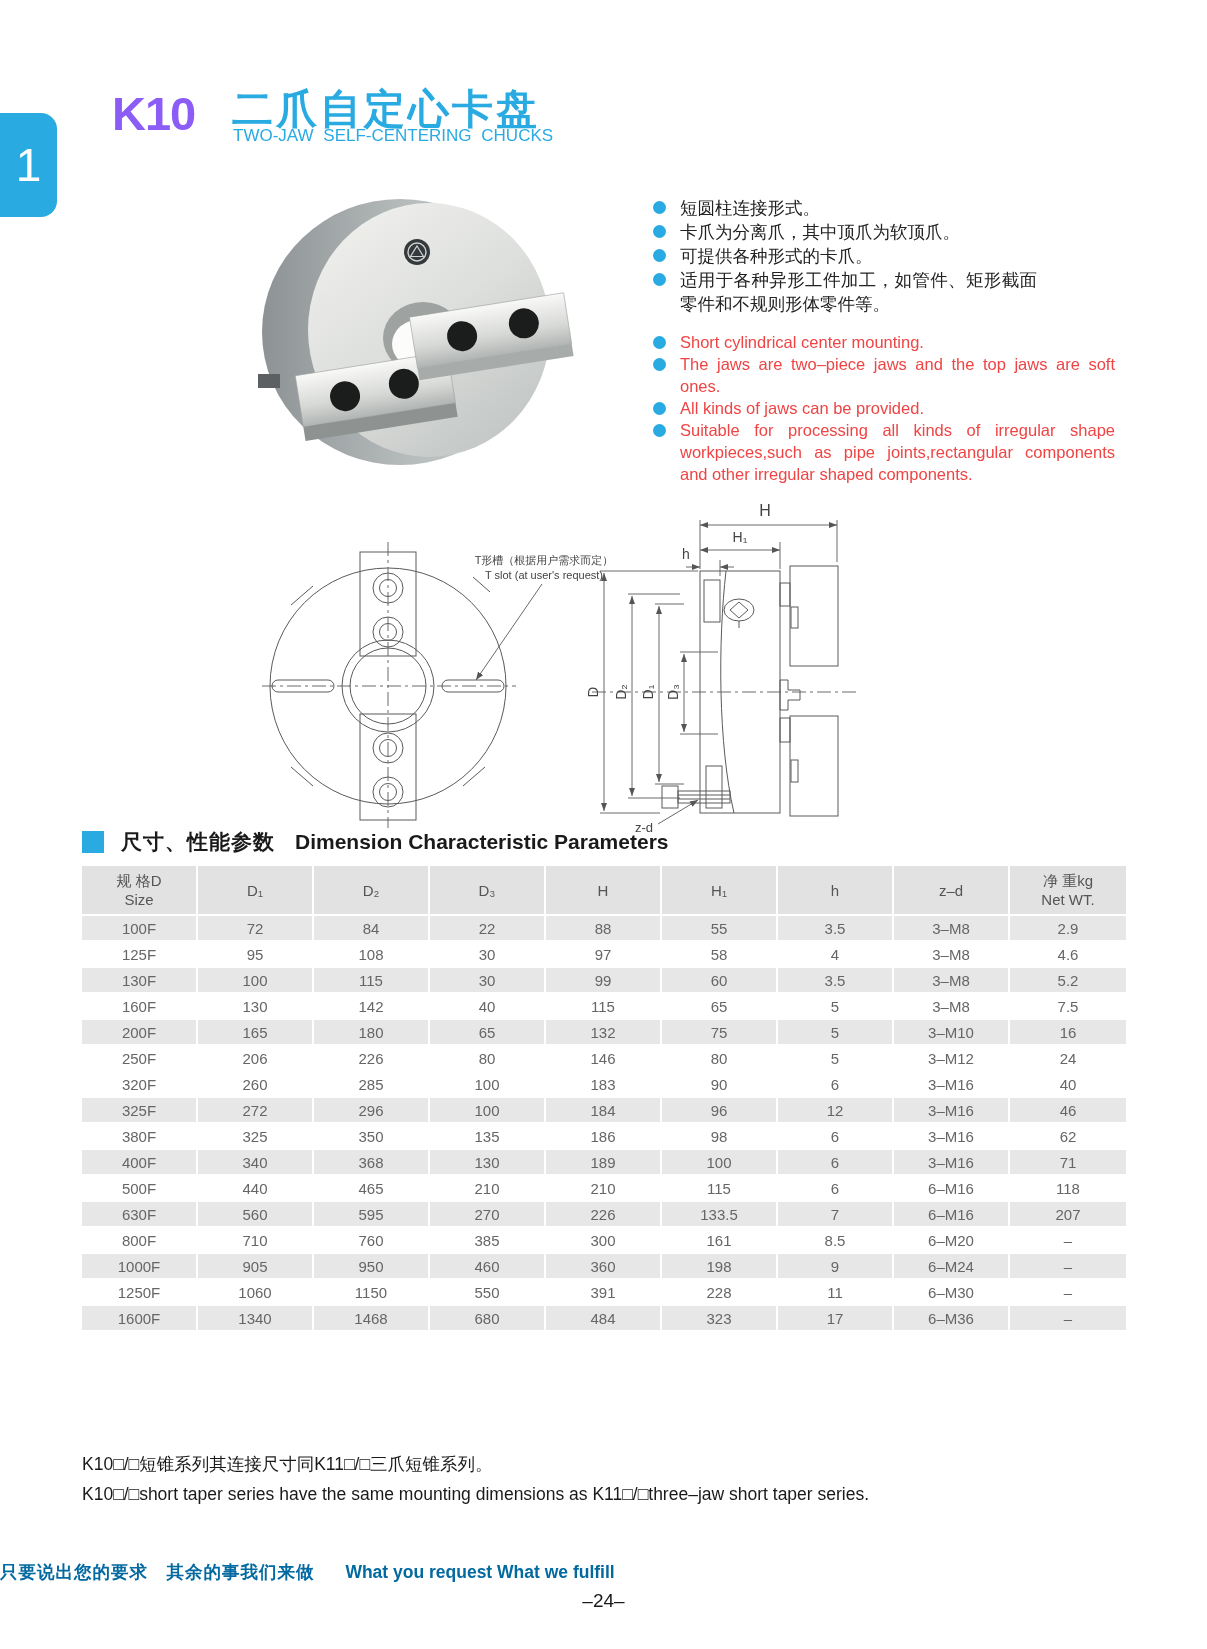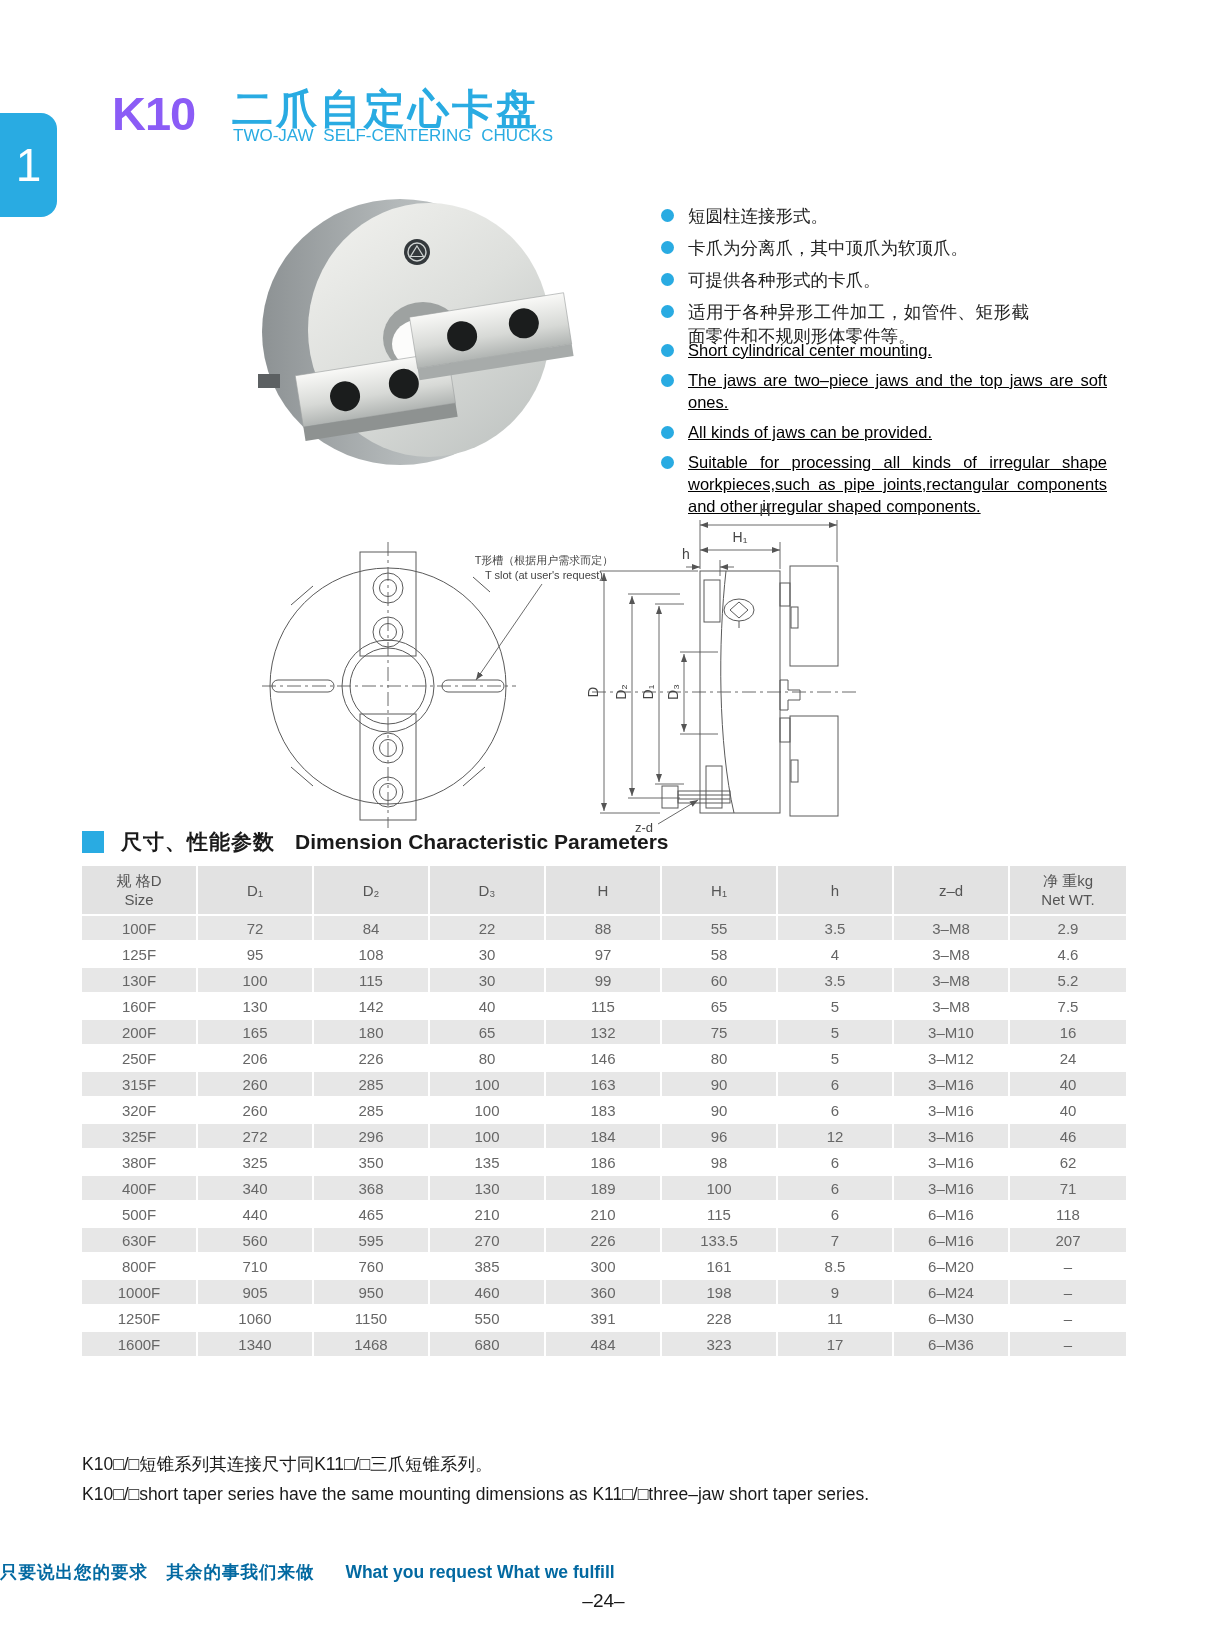--- a/index.html
+++ b/index.html
@@ -17,7 +17,7 @@
   .title-en{left:233px;top:126px;font-size:17px;color:#29abe2;word-spacing:5px;}
   
   .feat{list-style:none;margin:0;padding:0;position:absolute;}
-  .feat li{position:relative;padding-left:27px;margin:8px;}
+  .feat li{position:relative;padding-left:27px;margin:0;}
   .dot{position:absolute;left:0;top:5px;width:13px;height:13px;border-radius:50%;background:#29abe2;}
   .feat-zh{left:653px;top:196px;width:384px;font-size:17.5px;line-height:24px;color:#222;text-align:justify;}
   .feat-en{left:653px;top:331px;width:462px;font-size:16.5px;line-height:22px;color:#000000;text-align:justify;text-decoration:underline;}

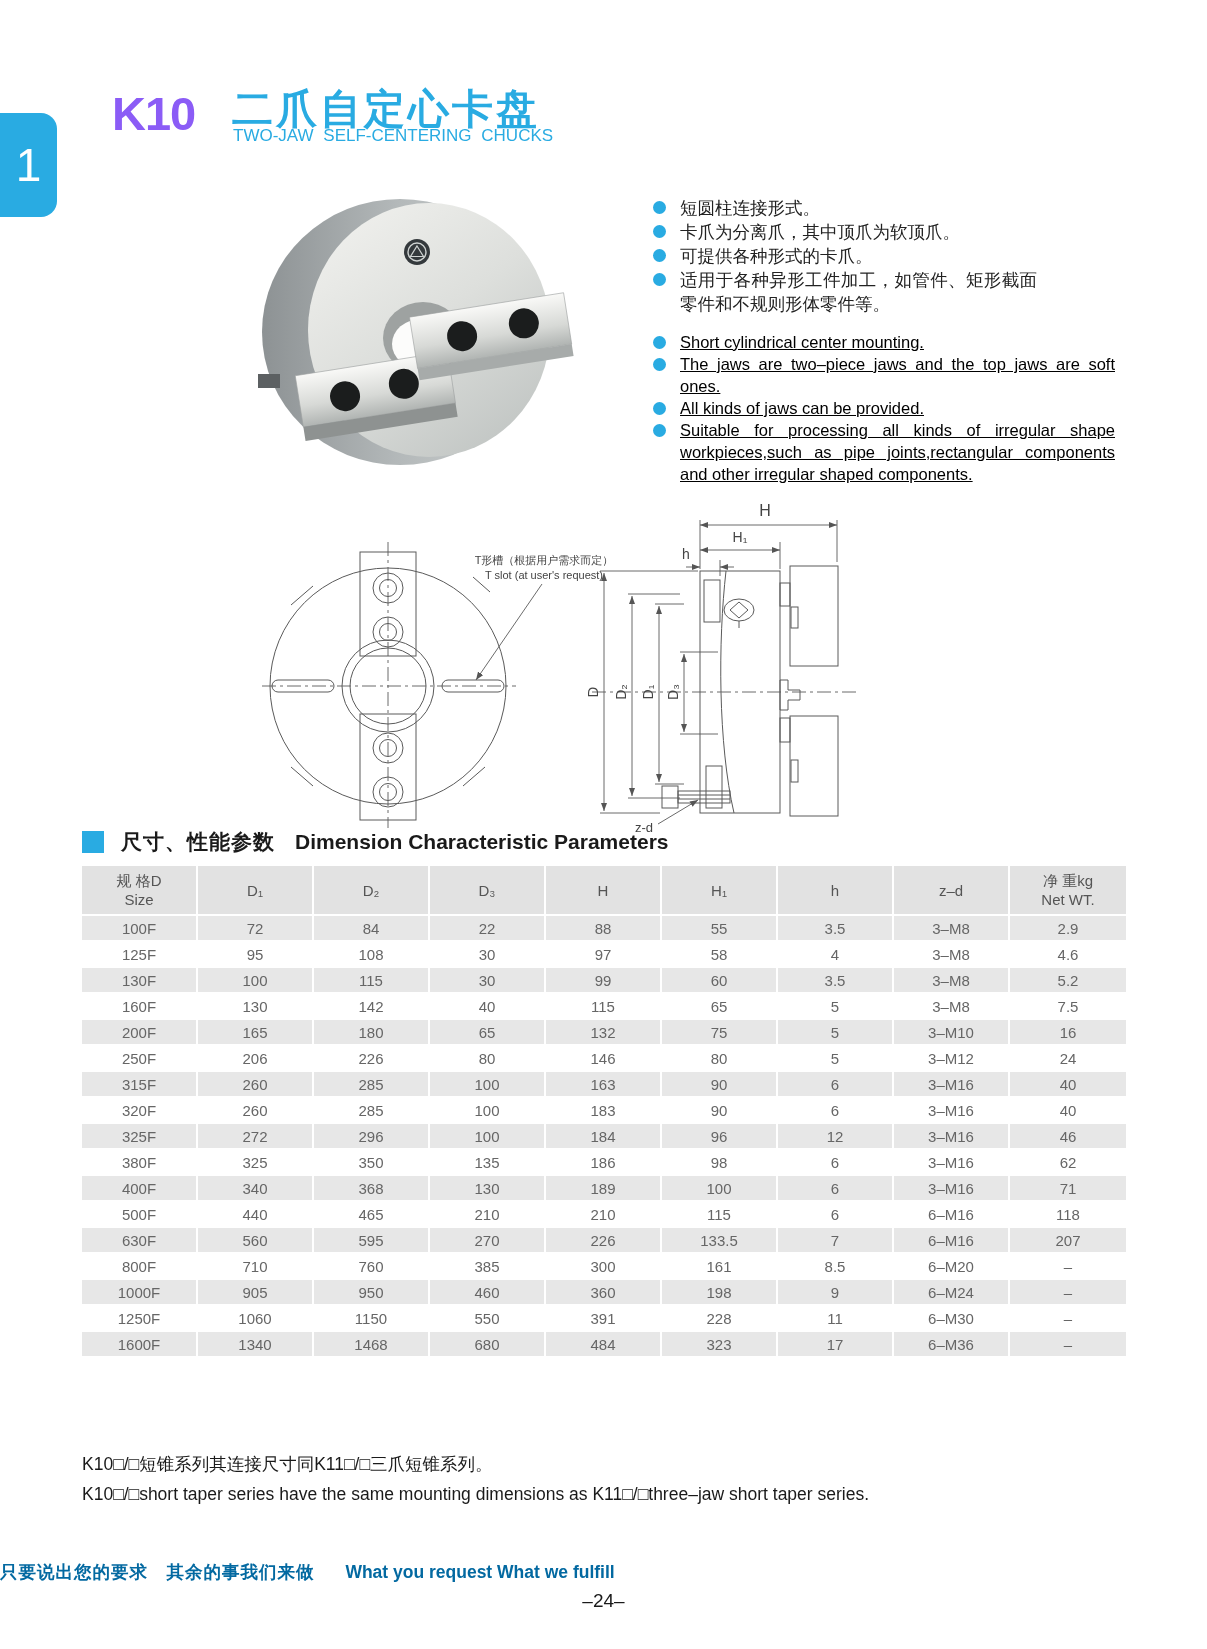--- a/index.html
+++ b/index.html
@@ -20,7 +20,7 @@
   .feat li{position:relative;padding-left:27px;margin:0;}
   .dot{position:absolute;left:0;top:5px;width:13px;height:13px;border-radius:50%;background:#29abe2;}
   .feat-zh{left:653px;top:196px;width:384px;font-size:17.5px;line-height:24px;color:#222;text-align:justify;}
-  .feat-en{left:653px;top:331px;width:462px;font-size:16.5px;line-height:22px;color:#000000;text-align:justify;text-decoration:underline;}
+  .feat-en{left:653px;top:331px;width:462px;font-size:16.5px;line-height:22px;color:#ef4444;text-align:justify;}
   
   .sec{left:82px;top:828px;display:flex;align-items:center;}
   .sq{width:22px;height:22px;background:#29abe2;}

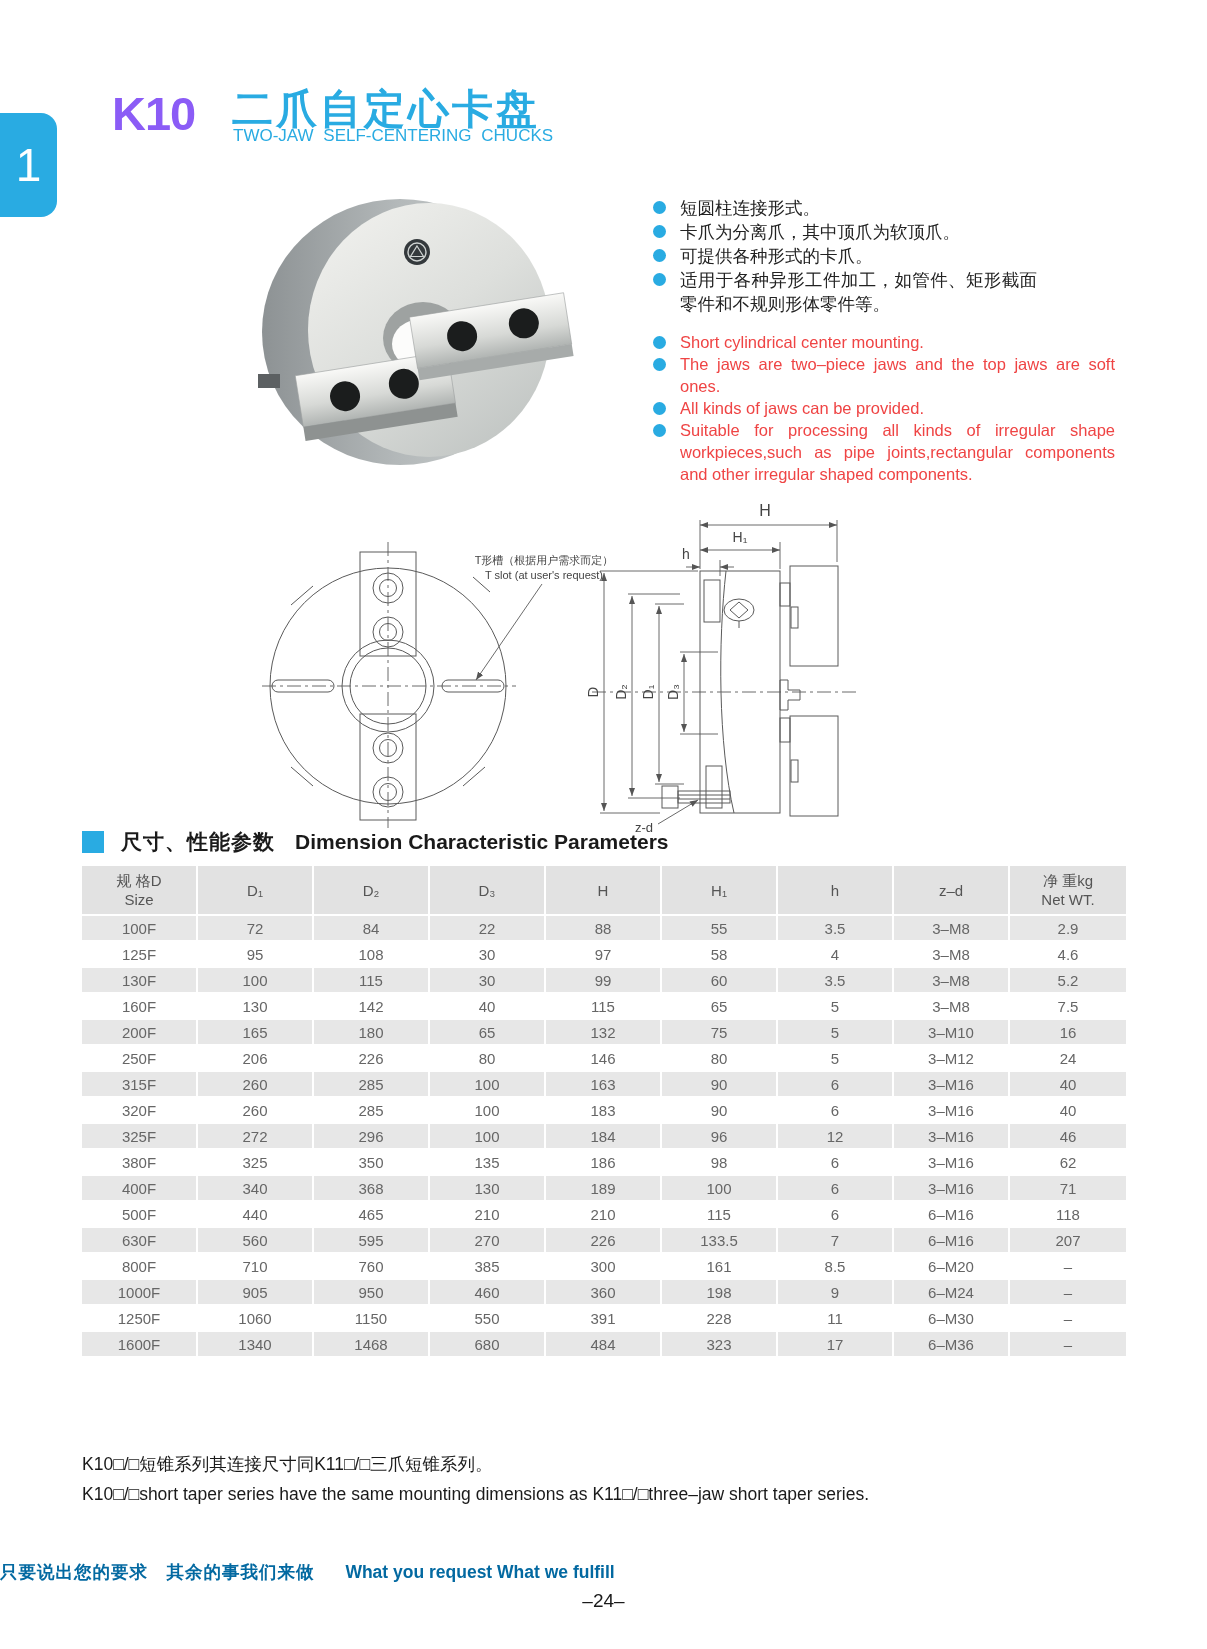--- a/index.html
+++ b/index.html
@@ -321,17 +321,6 @@
         <td>3–M12</td>
         <td>24</td>
       </tr>
-      <tr class="g">
-        <td>315F</td>
-        <td>260</td>
-        <td>285</td>
-        <td>100</td>
-        <td>163</td>
-        <td>90</td>
-        <td>6</td>
-        <td>3–M16</td>
-        <td>40</td>
-      </tr>
       <tr>
         <td>320F</td>
         <td>260</td>

